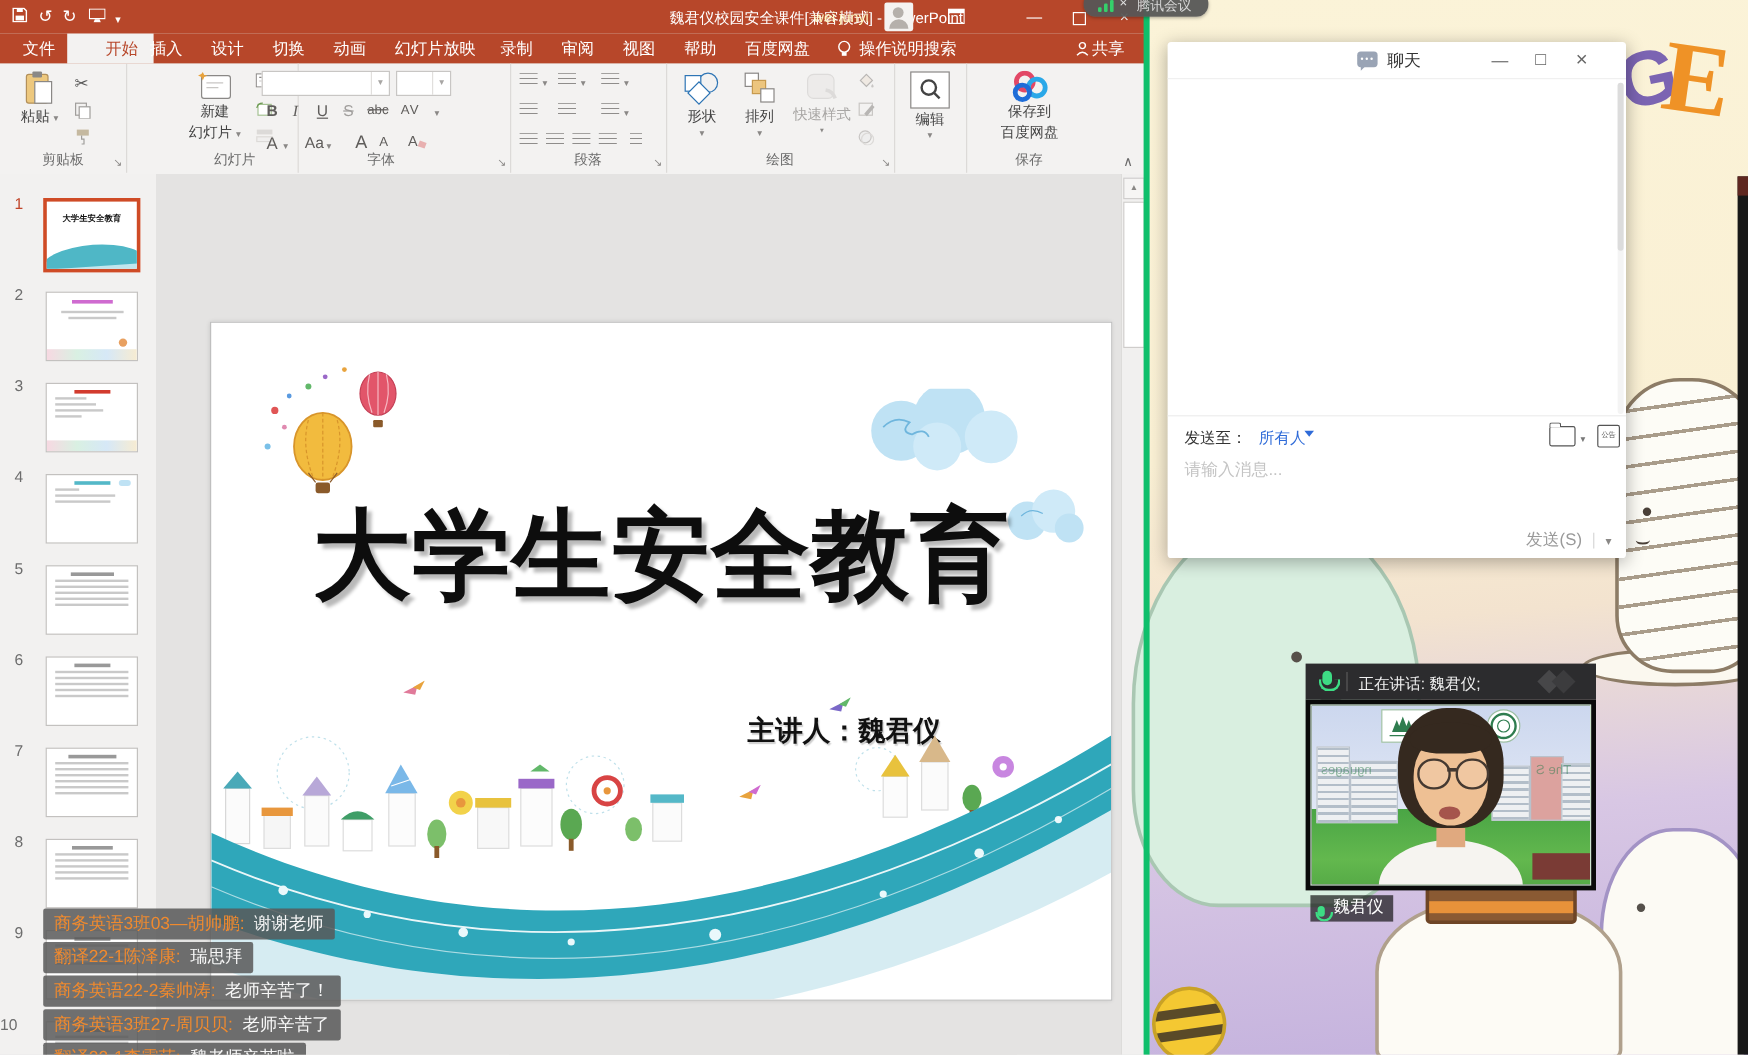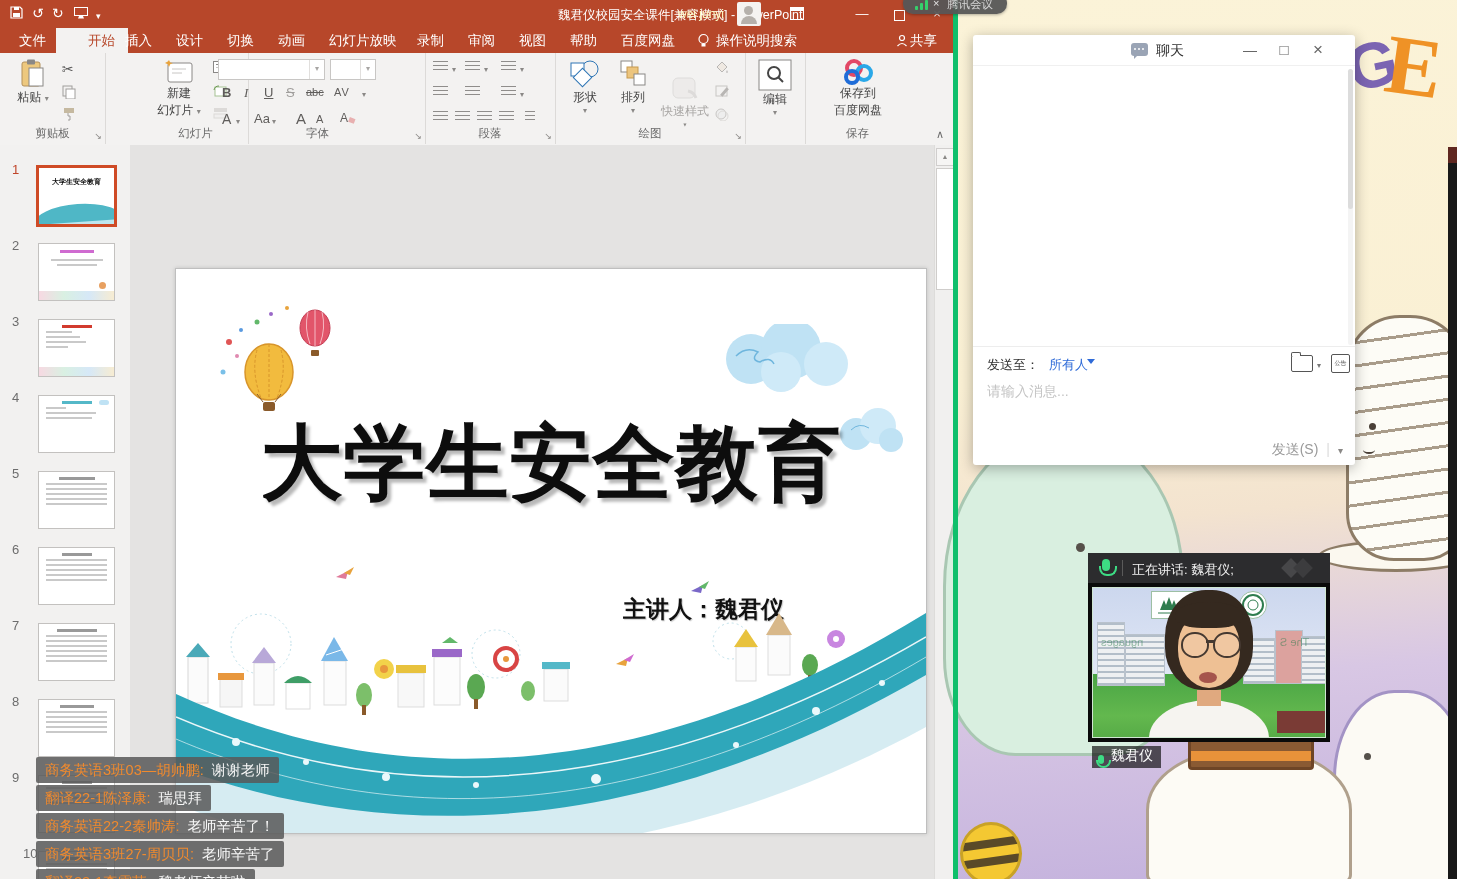--- a/index.html
+++ b/index.html
@@ -350,7 +350,7 @@
         <div><span>排列</span></div>
           <div class="chev">▾</div>
       </div>
-      <div class="bigbtn" style="left:104px;top:22px;width:52px;color:#a8a6a4;font-family:Liberation Mono, monospace;">
+      <div class="bigbtn" style="left:104px;top:6px;width:52px;color:#a8a6a4;font-family:Liberation Mono, monospace;">
         <svg width="30" height="28" viewBox="0 0 30 28" style="margin:0 auto;opacity:.5;">
             <rect x="3" y="3" width="22" height="20" rx="5" fill="#e8e6e4" stroke="#c8c6c4"></rect>
             <path d="M18 16 q6 1 8 7" fill="none" stroke="#c8c6c4" stroke-width="3"></path>

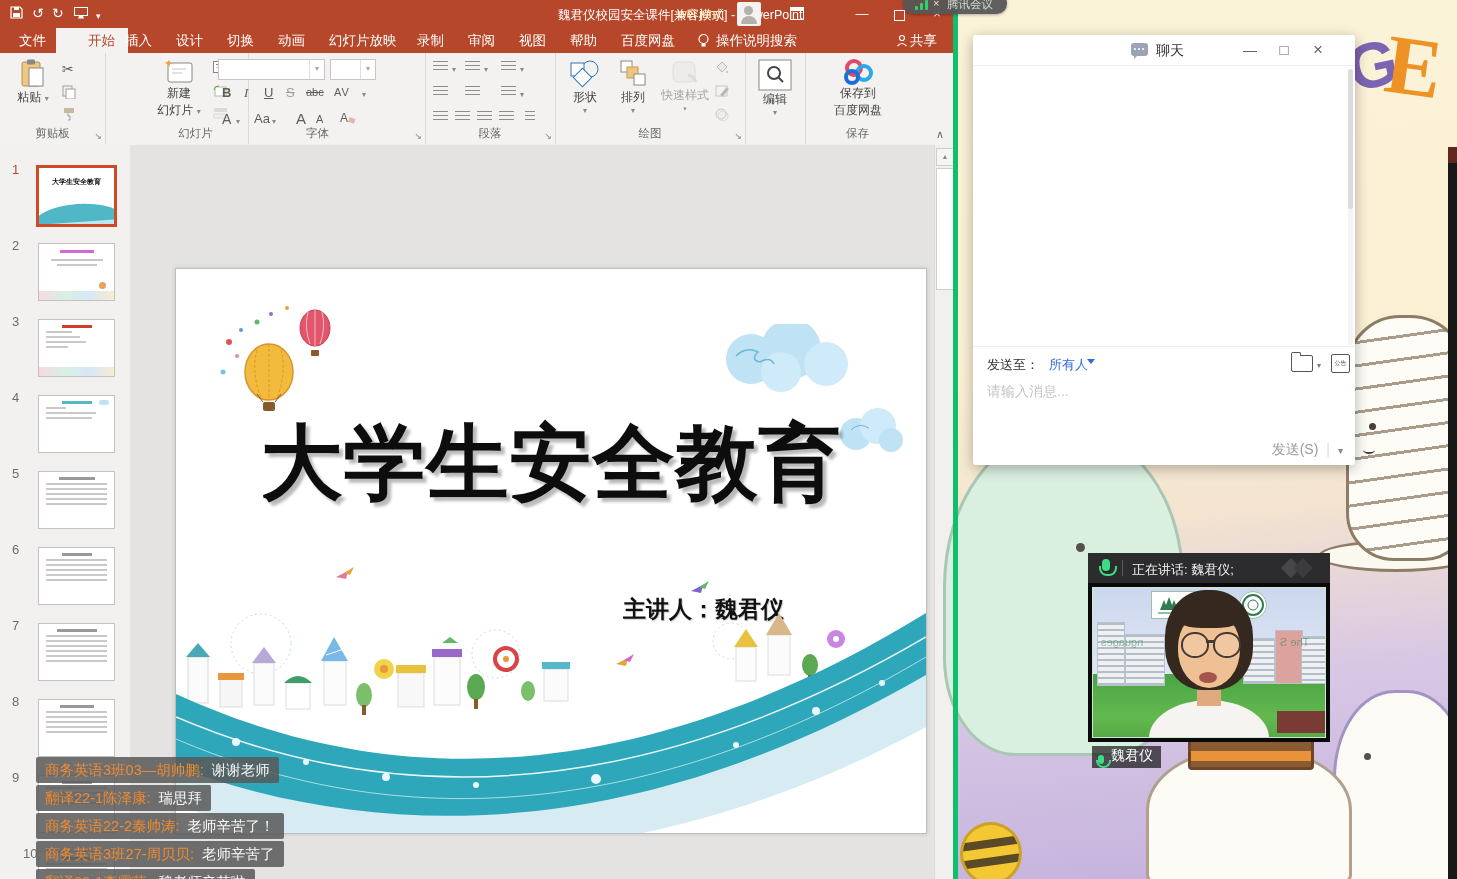--- a/index.html
+++ b/index.html
@@ -417,7 +417,7 @@
     <span class="tnum" style="top:473px;">7</span>
     <span class="tnum" style="top:549px;">8</span>
     <span class="tnum" style="top:625px;">9</span>
-    <span class="tnum" style="top:701px;left:23px;">10</span>
+    <span class="tnum" style="top:701px;left:0;">10</span>
 
     <div class="thumb" id="thumb1" style="top:20px;">
       <div class="mini-title">大学生安全教育</div>

